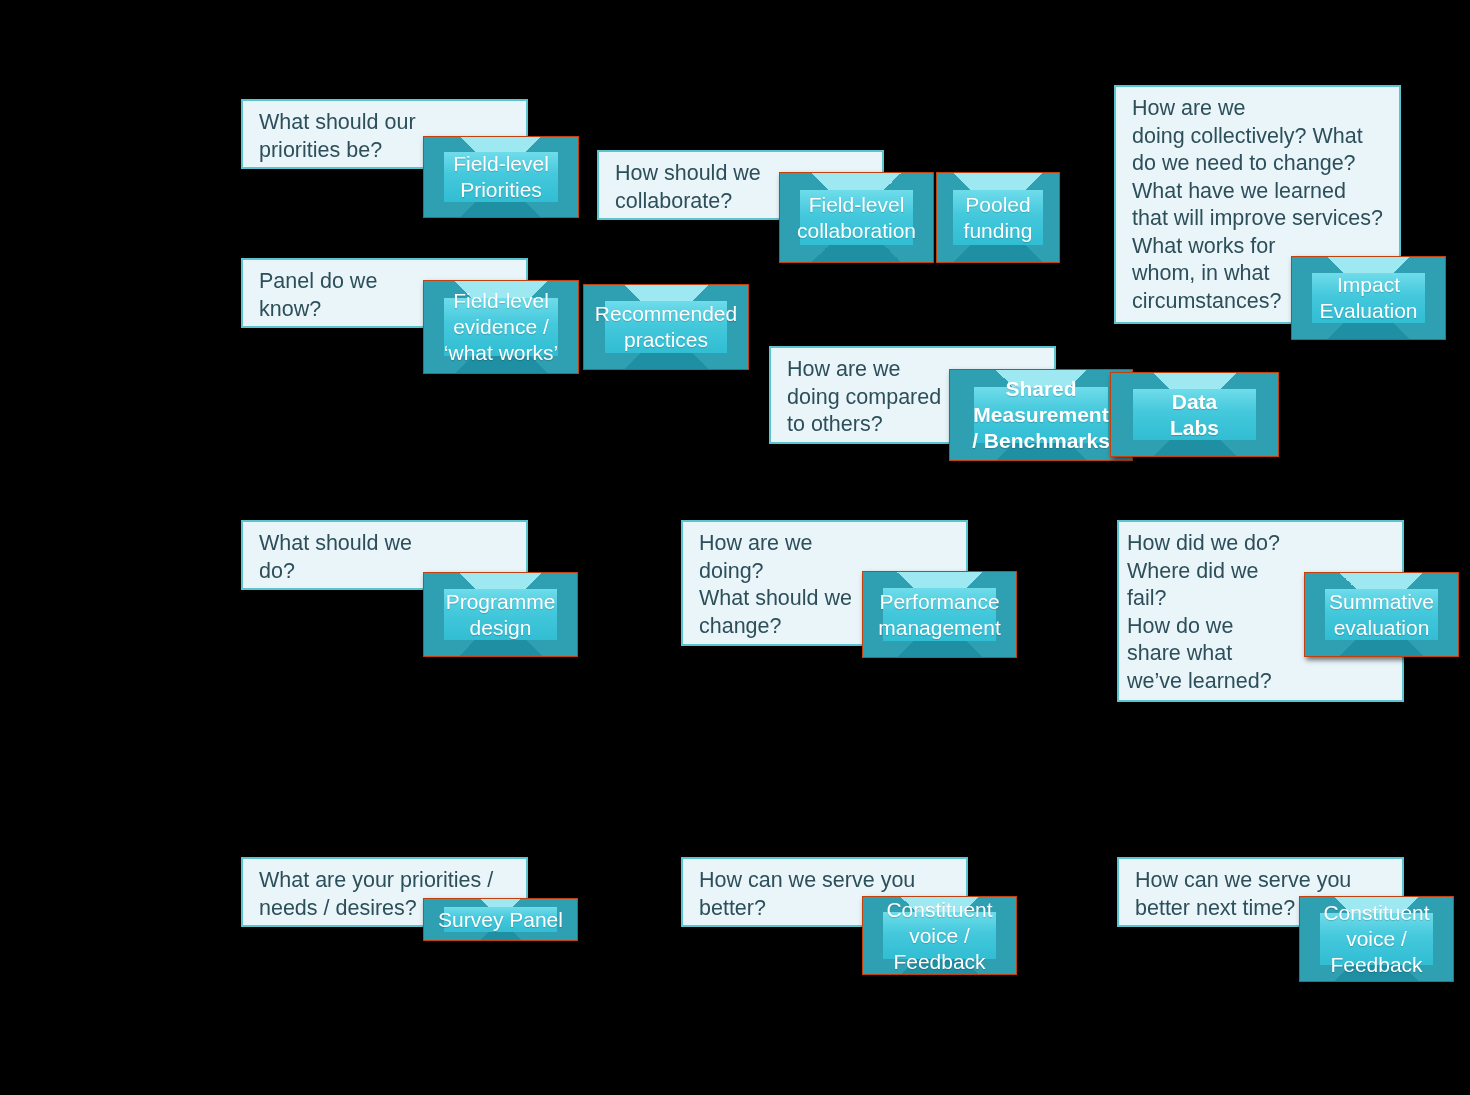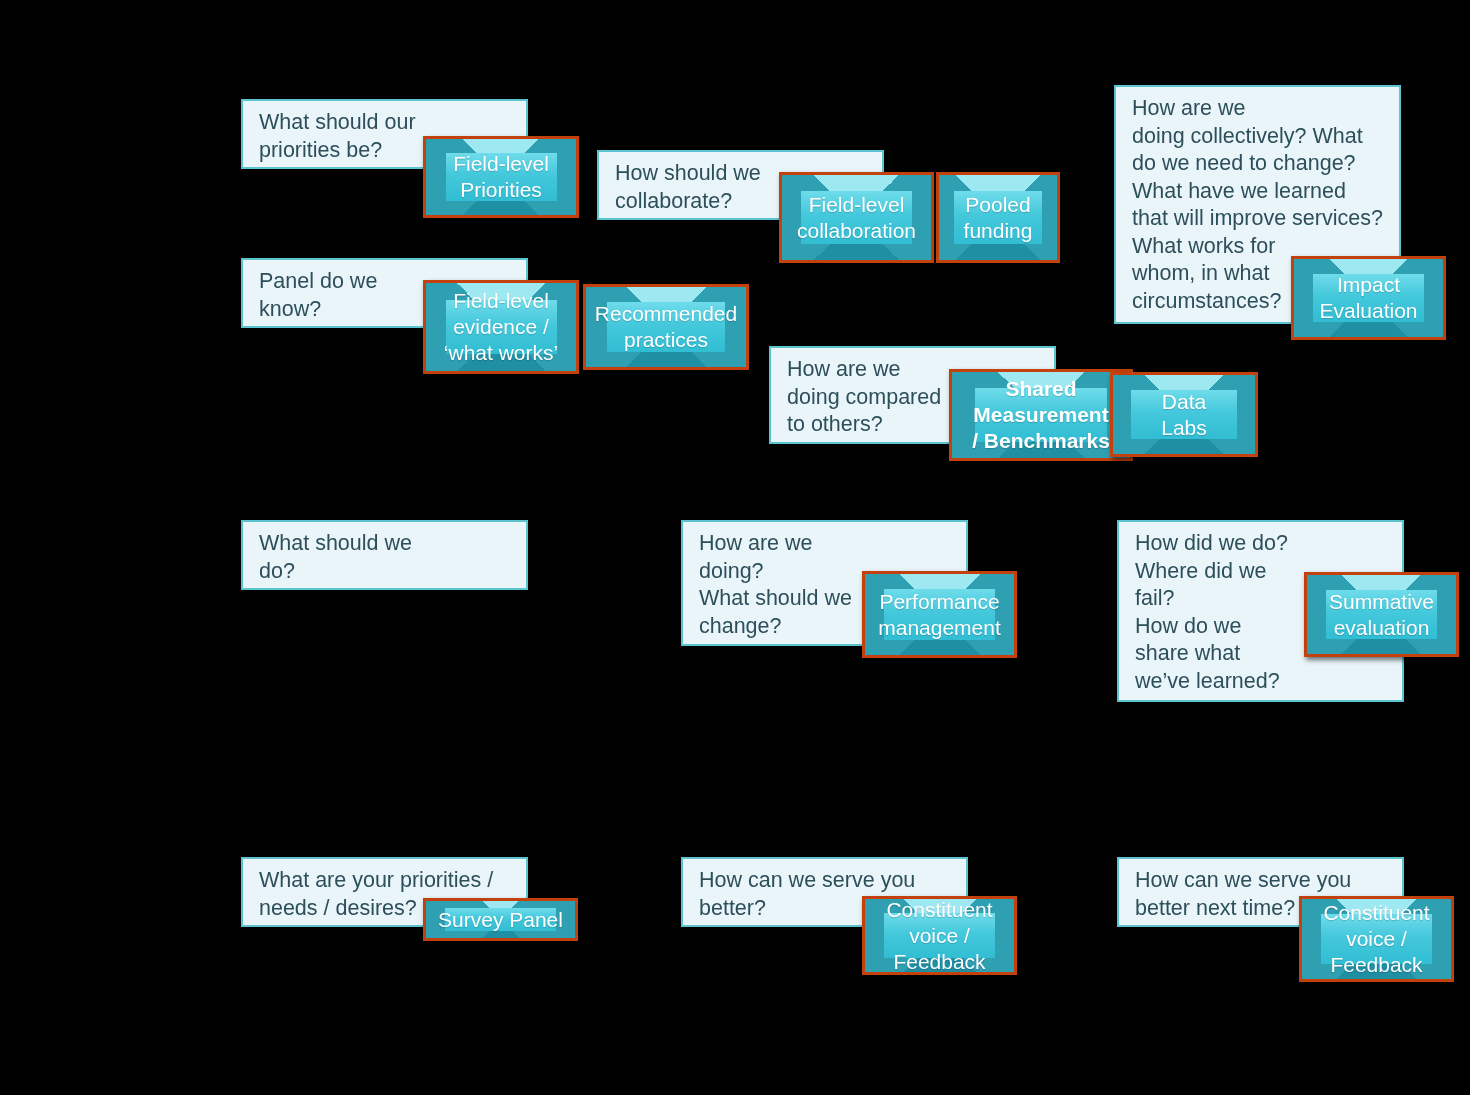--- a/index.html
+++ b/index.html
@@ -48,7 +48,7 @@
     align-items: center;
     justify-content: center;
     white-space: pre-line;
-    border: 3px solid #c2410c;
+    border: 1px solid #c2410c;
     box-shadow: 2px 3px 5px rgba(0,0,0,0.55);
     overflow: hidden;
     font-family: "Liberation Sans", sans-serif;

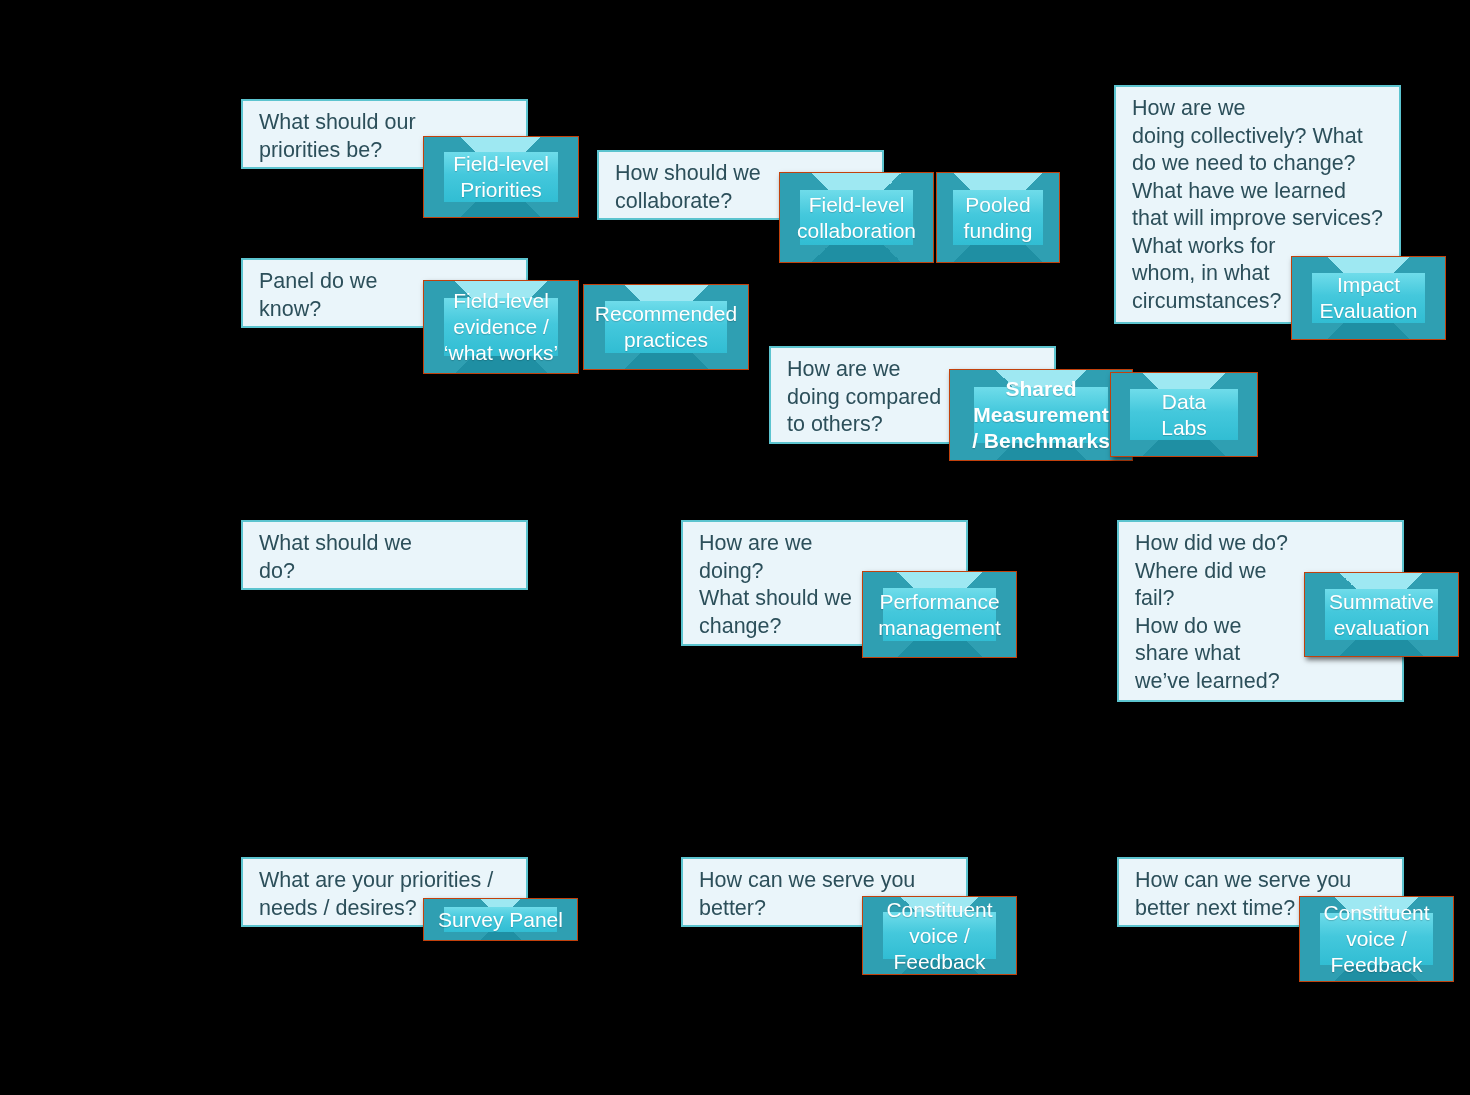--- a/index.html
+++ b/index.html
@@ -138,7 +138,7 @@
     <div class="bevel" style="left: 949px; top: 369px; width: 184px; height: 92px; font-weight: bold;"><span class="lbl">Shared
 Measurement
 / Benchmarks</span></div>
-    <div class="bevel" style="left: 1110px; top: 372px; width: 148px; height: 85px;"><span class="lbl">Data
+    <div class="bevel" style="left: 1110px; top: 372px; width: 169px; height: 85px; font-weight: bold;"><span class="lbl">Data
 Labs</span></div>
     <div class="bevel" style="left: 862px; top: 571px; width: 155px; height: 87px;"><span class="lbl">Performance
 management</span></div>

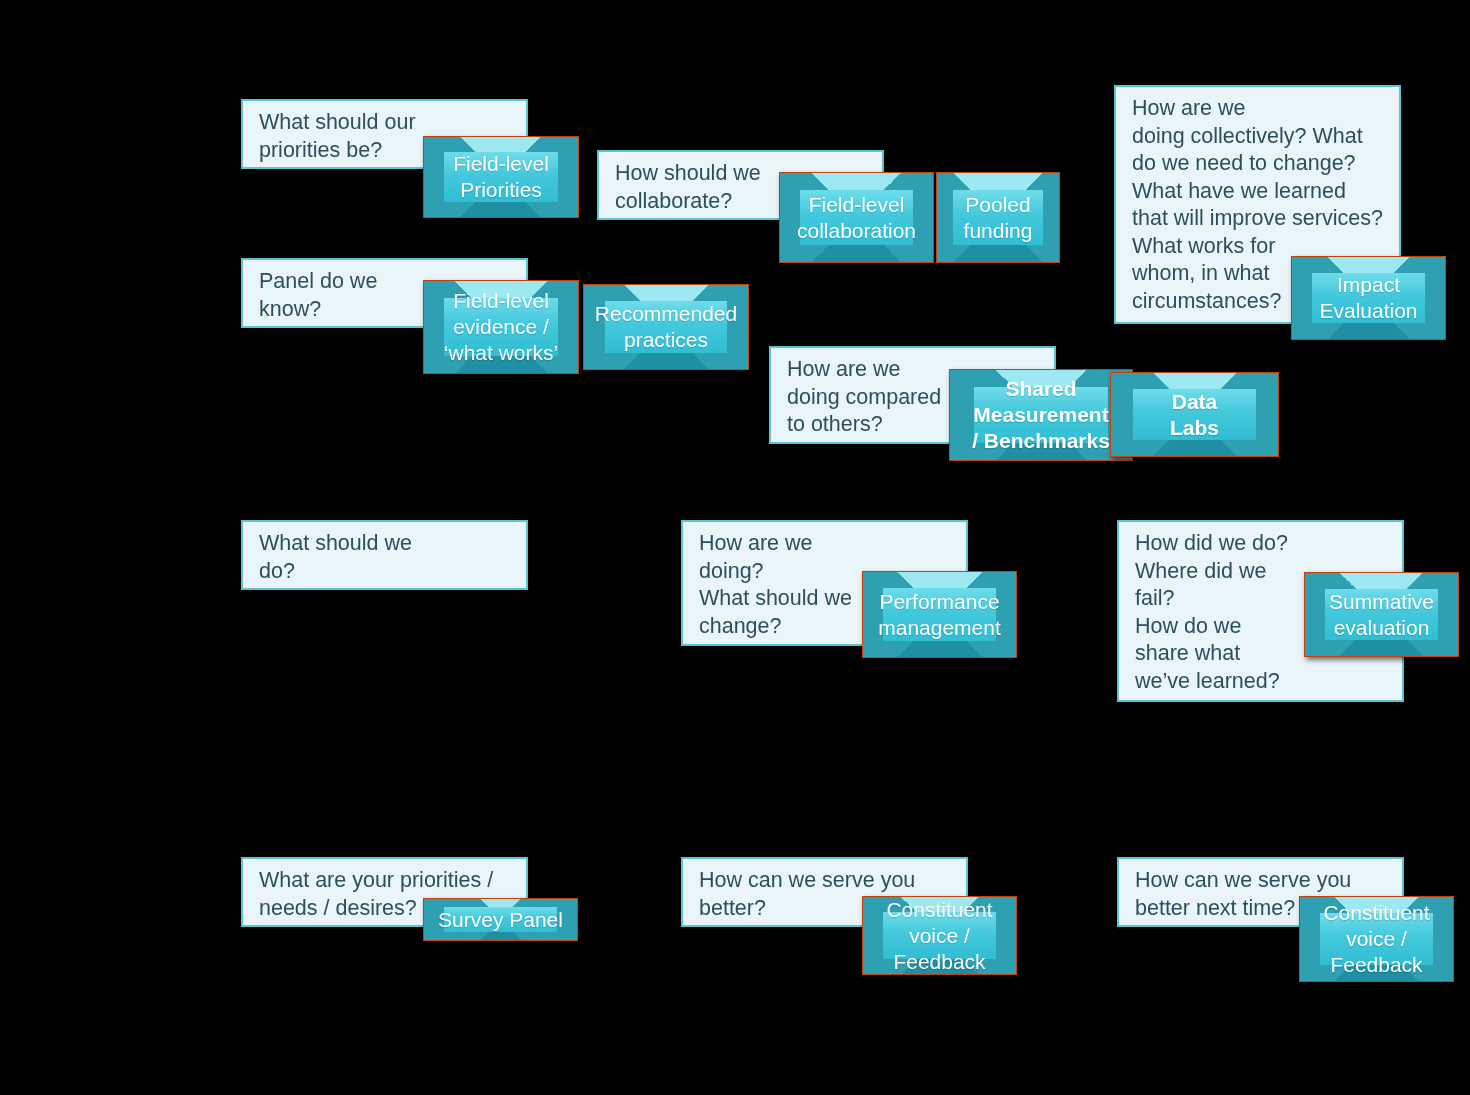--- a/index.html
+++ b/index.html
@@ -110,7 +110,7 @@
 doing?
 What should we
 change?</div>
-    <div class="note" style="left: 1117px; top: 520px; width: 287px; height: 182px;">How did we do?
+    <div class="note" style="left: 1117px; top: 520px; width: 287px; height: 182px; padding-left: 8px;">How did we do?
 Where did we
 fail?
 How do we

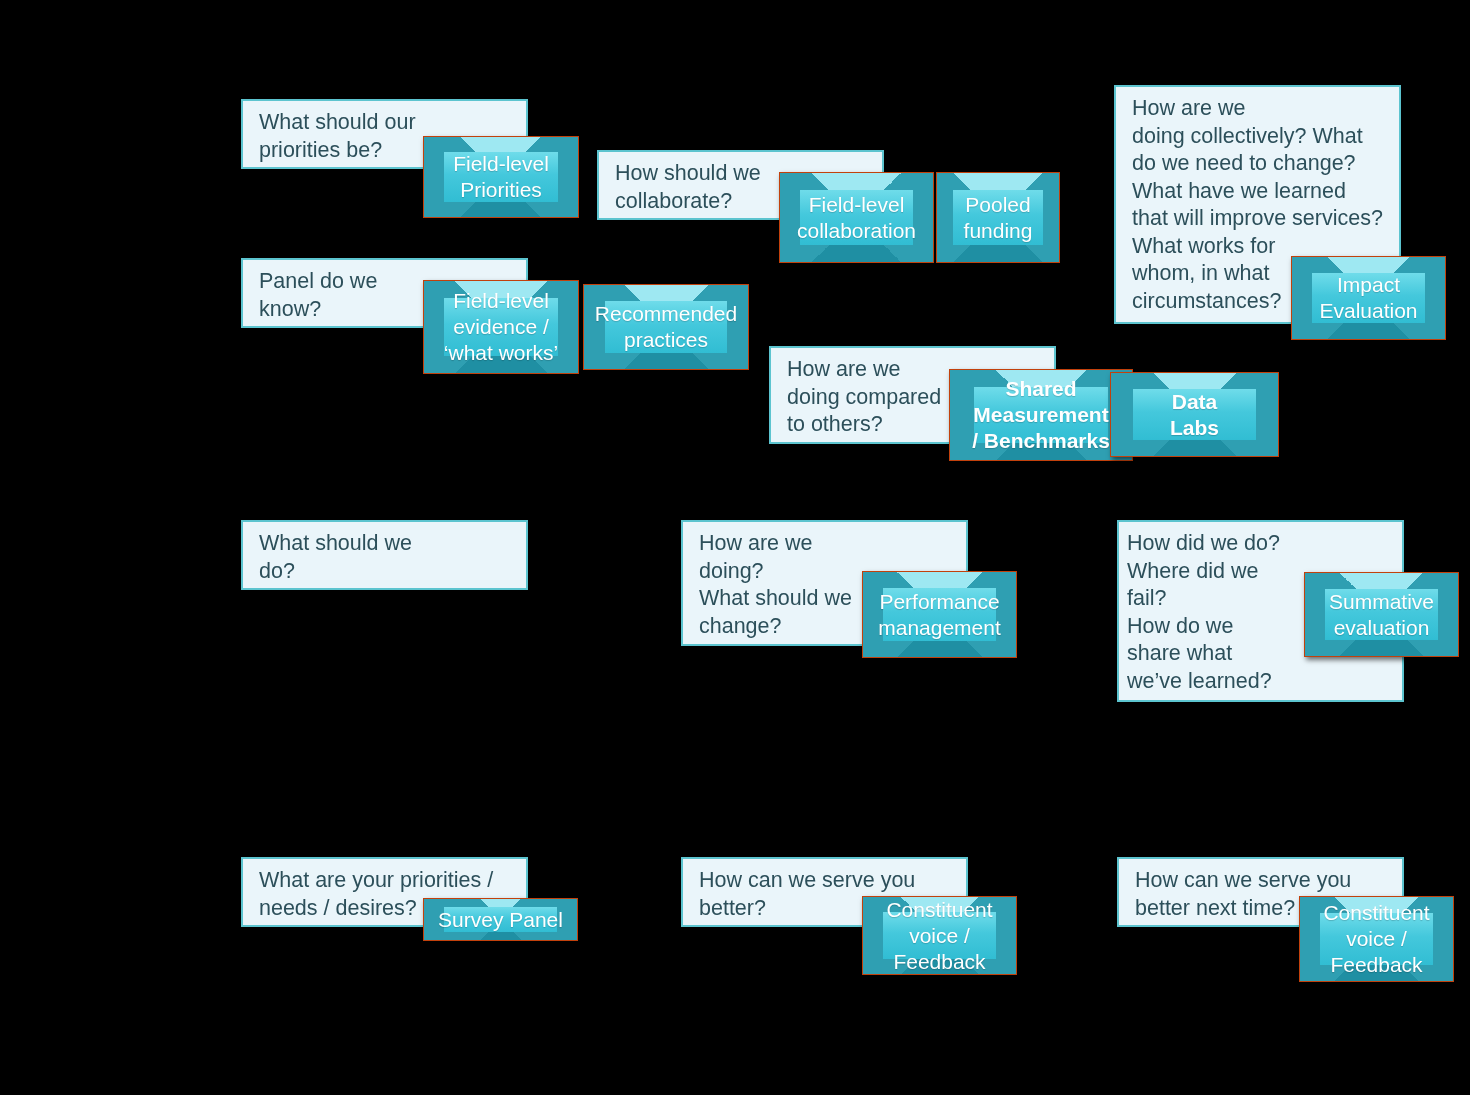--- a/index.html
+++ b/index.html
@@ -140,6 +140,8 @@
 / Benchmarks</span></div>
     <div class="bevel" style="left: 1110px; top: 372px; width: 169px; height: 85px; font-weight: bold;"><span class="lbl">Data
 Labs</span></div>
+    <div class="bevel" style="left: 423px; top: 572px; width: 155px; height: 85px;"><span class="lbl">Programme
+design</span></div>
     <div class="bevel" style="left: 862px; top: 571px; width: 155px; height: 87px;"><span class="lbl">Performance
 management</span></div>
     <div class="bevel" style="left: 1304px; top: 572px; width: 155px; height: 85px;"><span class="lbl">Summative

